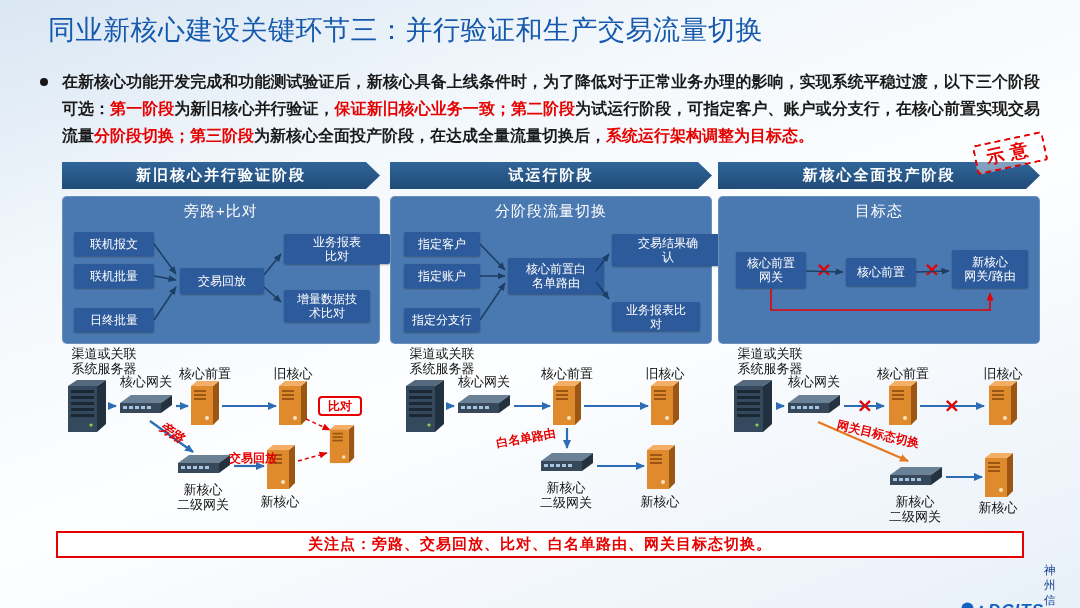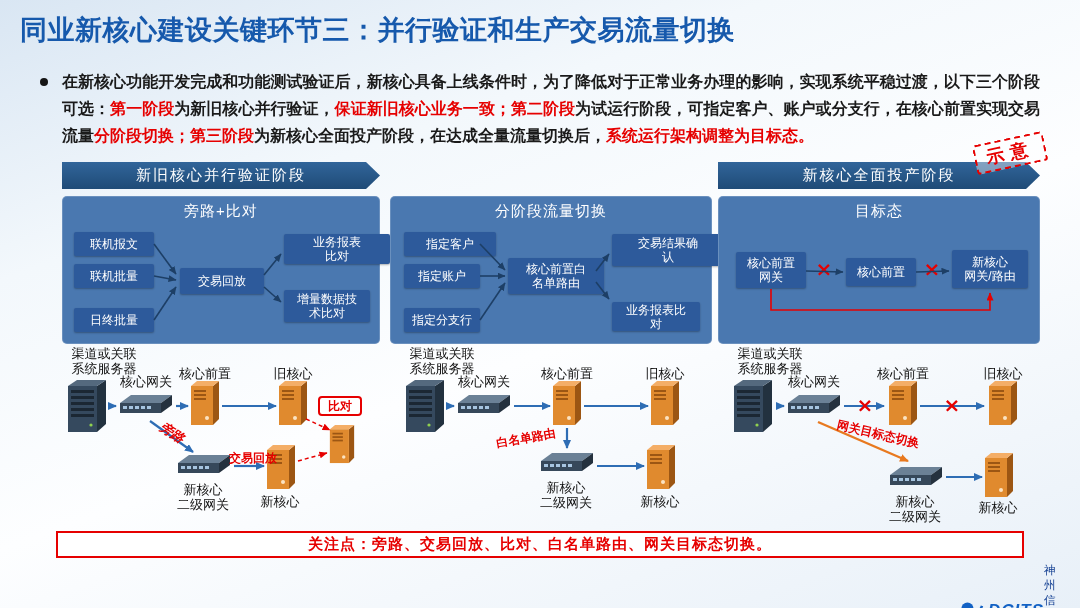--- a/index.html
+++ b/index.html
@@ -7,7 +7,7 @@
   body{font-family:"Liberation Sans","DejaVu Sans",sans-serif;}
   .slide{position:relative;width:1080px;height:608px;overflow:hidden;
          background:linear-gradient(160deg,#d9e6f3 0%,#f3f8fc 28%,#fdfeff 55%,#e8f0f8 100%);}
-  .title{position:absolute;left:20px;top:12px;font-size:27px;font-weight:bold;color:#1659ac;letter-spacing:.5px;z-index:2}
+  .title{position:absolute;left:48px;top:12px;font-size:27px;font-weight:normal;color:#1659ac;letter-spacing:.5px;z-index:2}
   .bullet-dot{position:absolute;left:40px;top:78px;width:8px;height:8px;border-radius:50%;background:#151515;z-index:2}
   .intro{position:absolute;left:62px;top:68px;width:978px;font-size:16px;line-height:27px;color:#1a1a1a;text-align:justify;z-index:2}
   .seg-n{font-weight:700}

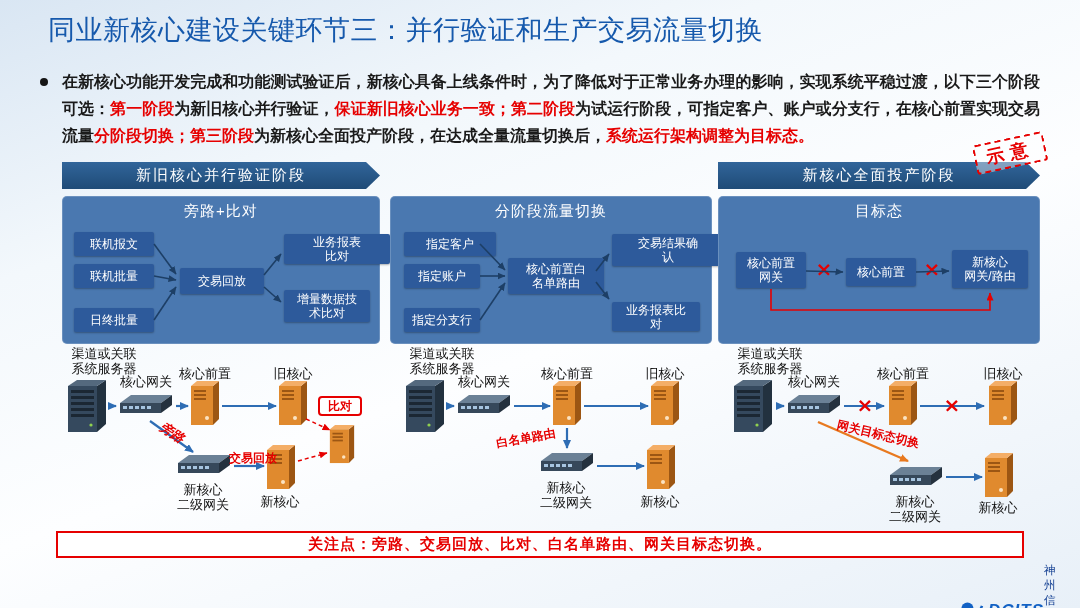--- a/index.html
+++ b/index.html
@@ -14,7 +14,7 @@
   .seg-b{font-weight:700}
   .seg-r{font-weight:700;color:#e60000}
   .banner{position:absolute;top:162px;height:27px;background:linear-gradient(180deg,#31659a,#1f4b77);
-          color:#fff;font-size:15px;font-weight:400;display:flex;align-items:center;justify-content:center;
+          color:#fff;font-size:15px;font-weight:700;display:flex;align-items:center;justify-content:center;
           clip-path:polygon(0 0,calc(100% - 14px) 0,100% 50%,calc(100% - 14px) 100%,0 100%);letter-spacing:2px;z-index:2}
   .panel{position:absolute;top:196px;height:148px;background:#4a78b0;border-radius:5px;
          box-shadow:inset 0 0 0 1px rgba(255,255,255,.18);z-index:1}

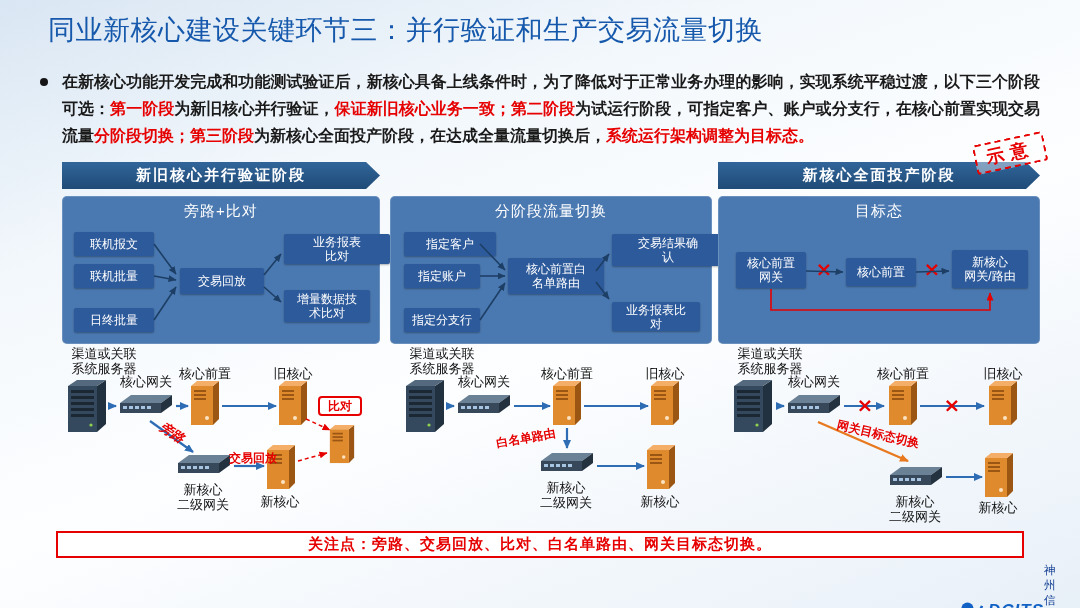--- a/index.html
+++ b/index.html
@@ -92,6 +92,7 @@
   <div class="stamp">示意</div>
 
   <div class="banner" style="left:62px;width:318px">新旧核心并行验证阶段</div>
+  <div class="banner" style="left:390px;width:322px">试运行阶段</div>
   <div class="banner" style="left:718px;width:322px">新核心全面投产阶段</div>
 
   <div class="panel" style="left:62px;width:318px">

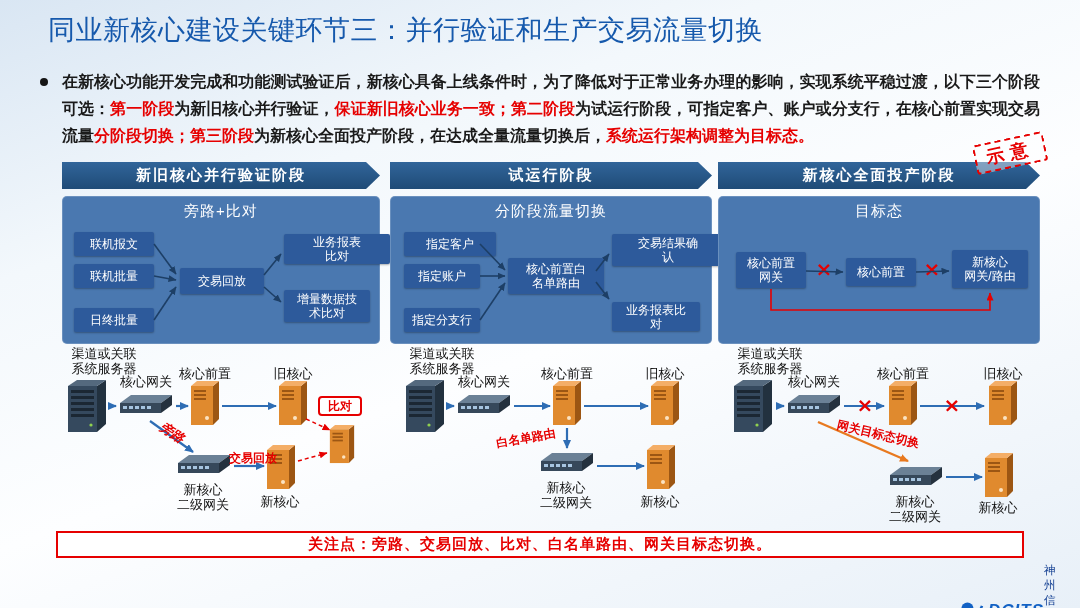--- a/index.html
+++ b/index.html
@@ -109,7 +109,7 @@
 
   <div class="panel" style="left:390px;width:322px">
     <div class="panel-title">分阶段流量切换</div>
-    <div class="pbox" style="left:14px;top:36px;width:92px;height:24px">指定客户</div>
+    <div class="pbox" style="left:14px;top:36px;width:76px;height:24px">指定客户</div>
     <div class="pbox" style="left:14px;top:68px;width:76px;height:24px">指定账户</div>
     <div class="pbox" style="left:14px;top:112px;width:76px;height:24px">指定分支行</div>
     <div class="pbox" style="left:118px;top:62px;width:96px;height:36px">核心前置白

